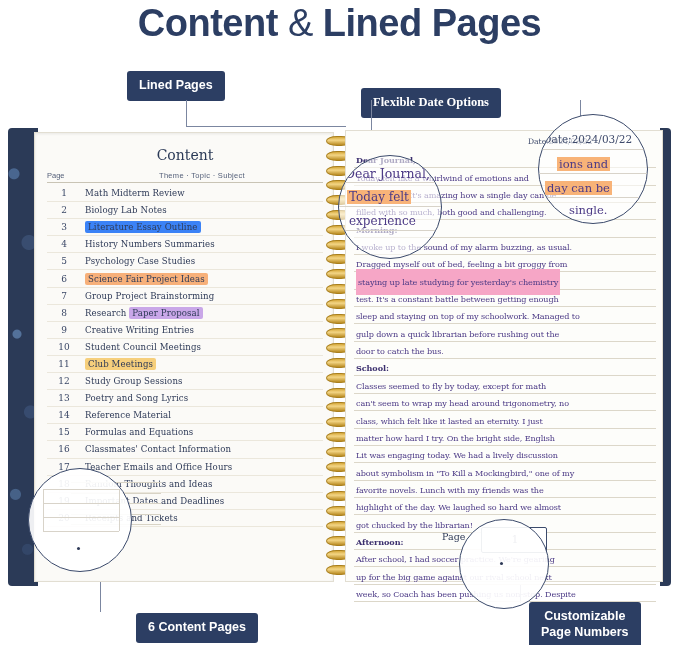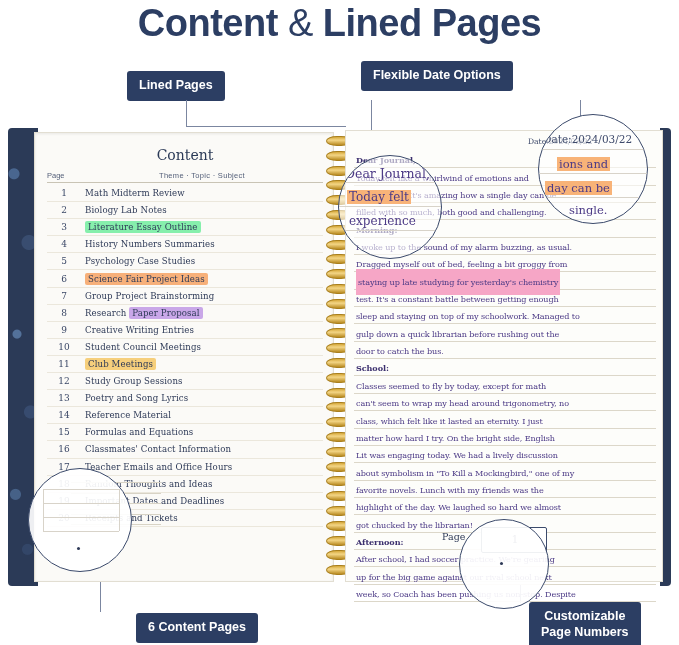--- a/index.html
+++ b/index.html
@@ -42,7 +42,7 @@
     white-space: pre-line;
   }
   #c-lined   { left: 127px; top: 71px; }
-  #c-flex    { left: 361px; top: 61px; }
+  #c-flex    { left: 361px; top: 88px; font-family: Liberation Serif, serif; }
   #c-sixcp   { left: 136px; top: 613px; }
   #c-pagenum { left: 529px; top: 602px; }
 

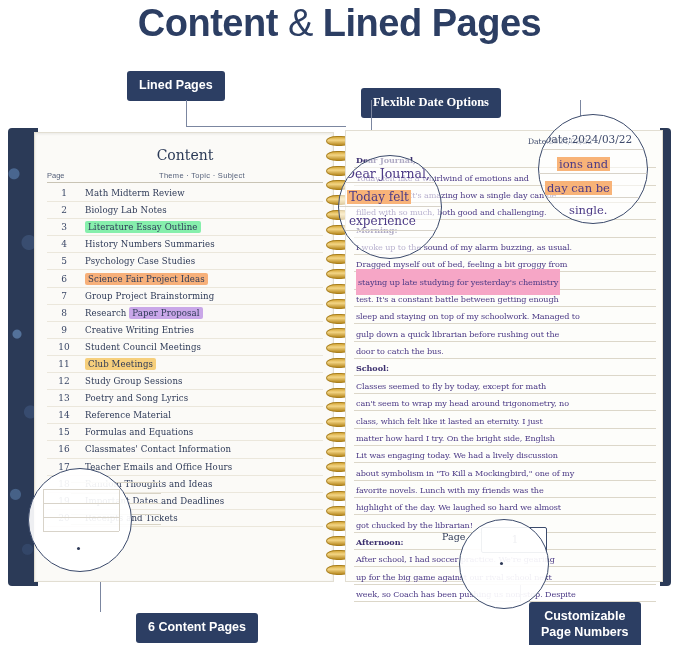--- a/index.html
+++ b/index.html
@@ -165,7 +165,7 @@
     white-space: nowrap;
   }
   .hl { padding: 1px 3px; border-radius: 2px; }
-  .hl-pink   { background: #86efac; }
+  .hl-pink   { background: #3b82f6; }
   .hl-orange { background: #f7b07a; }
   .hl-purple { background: #c9a7e8; }
   .hl-yellow { background: #f6cf7c; }

